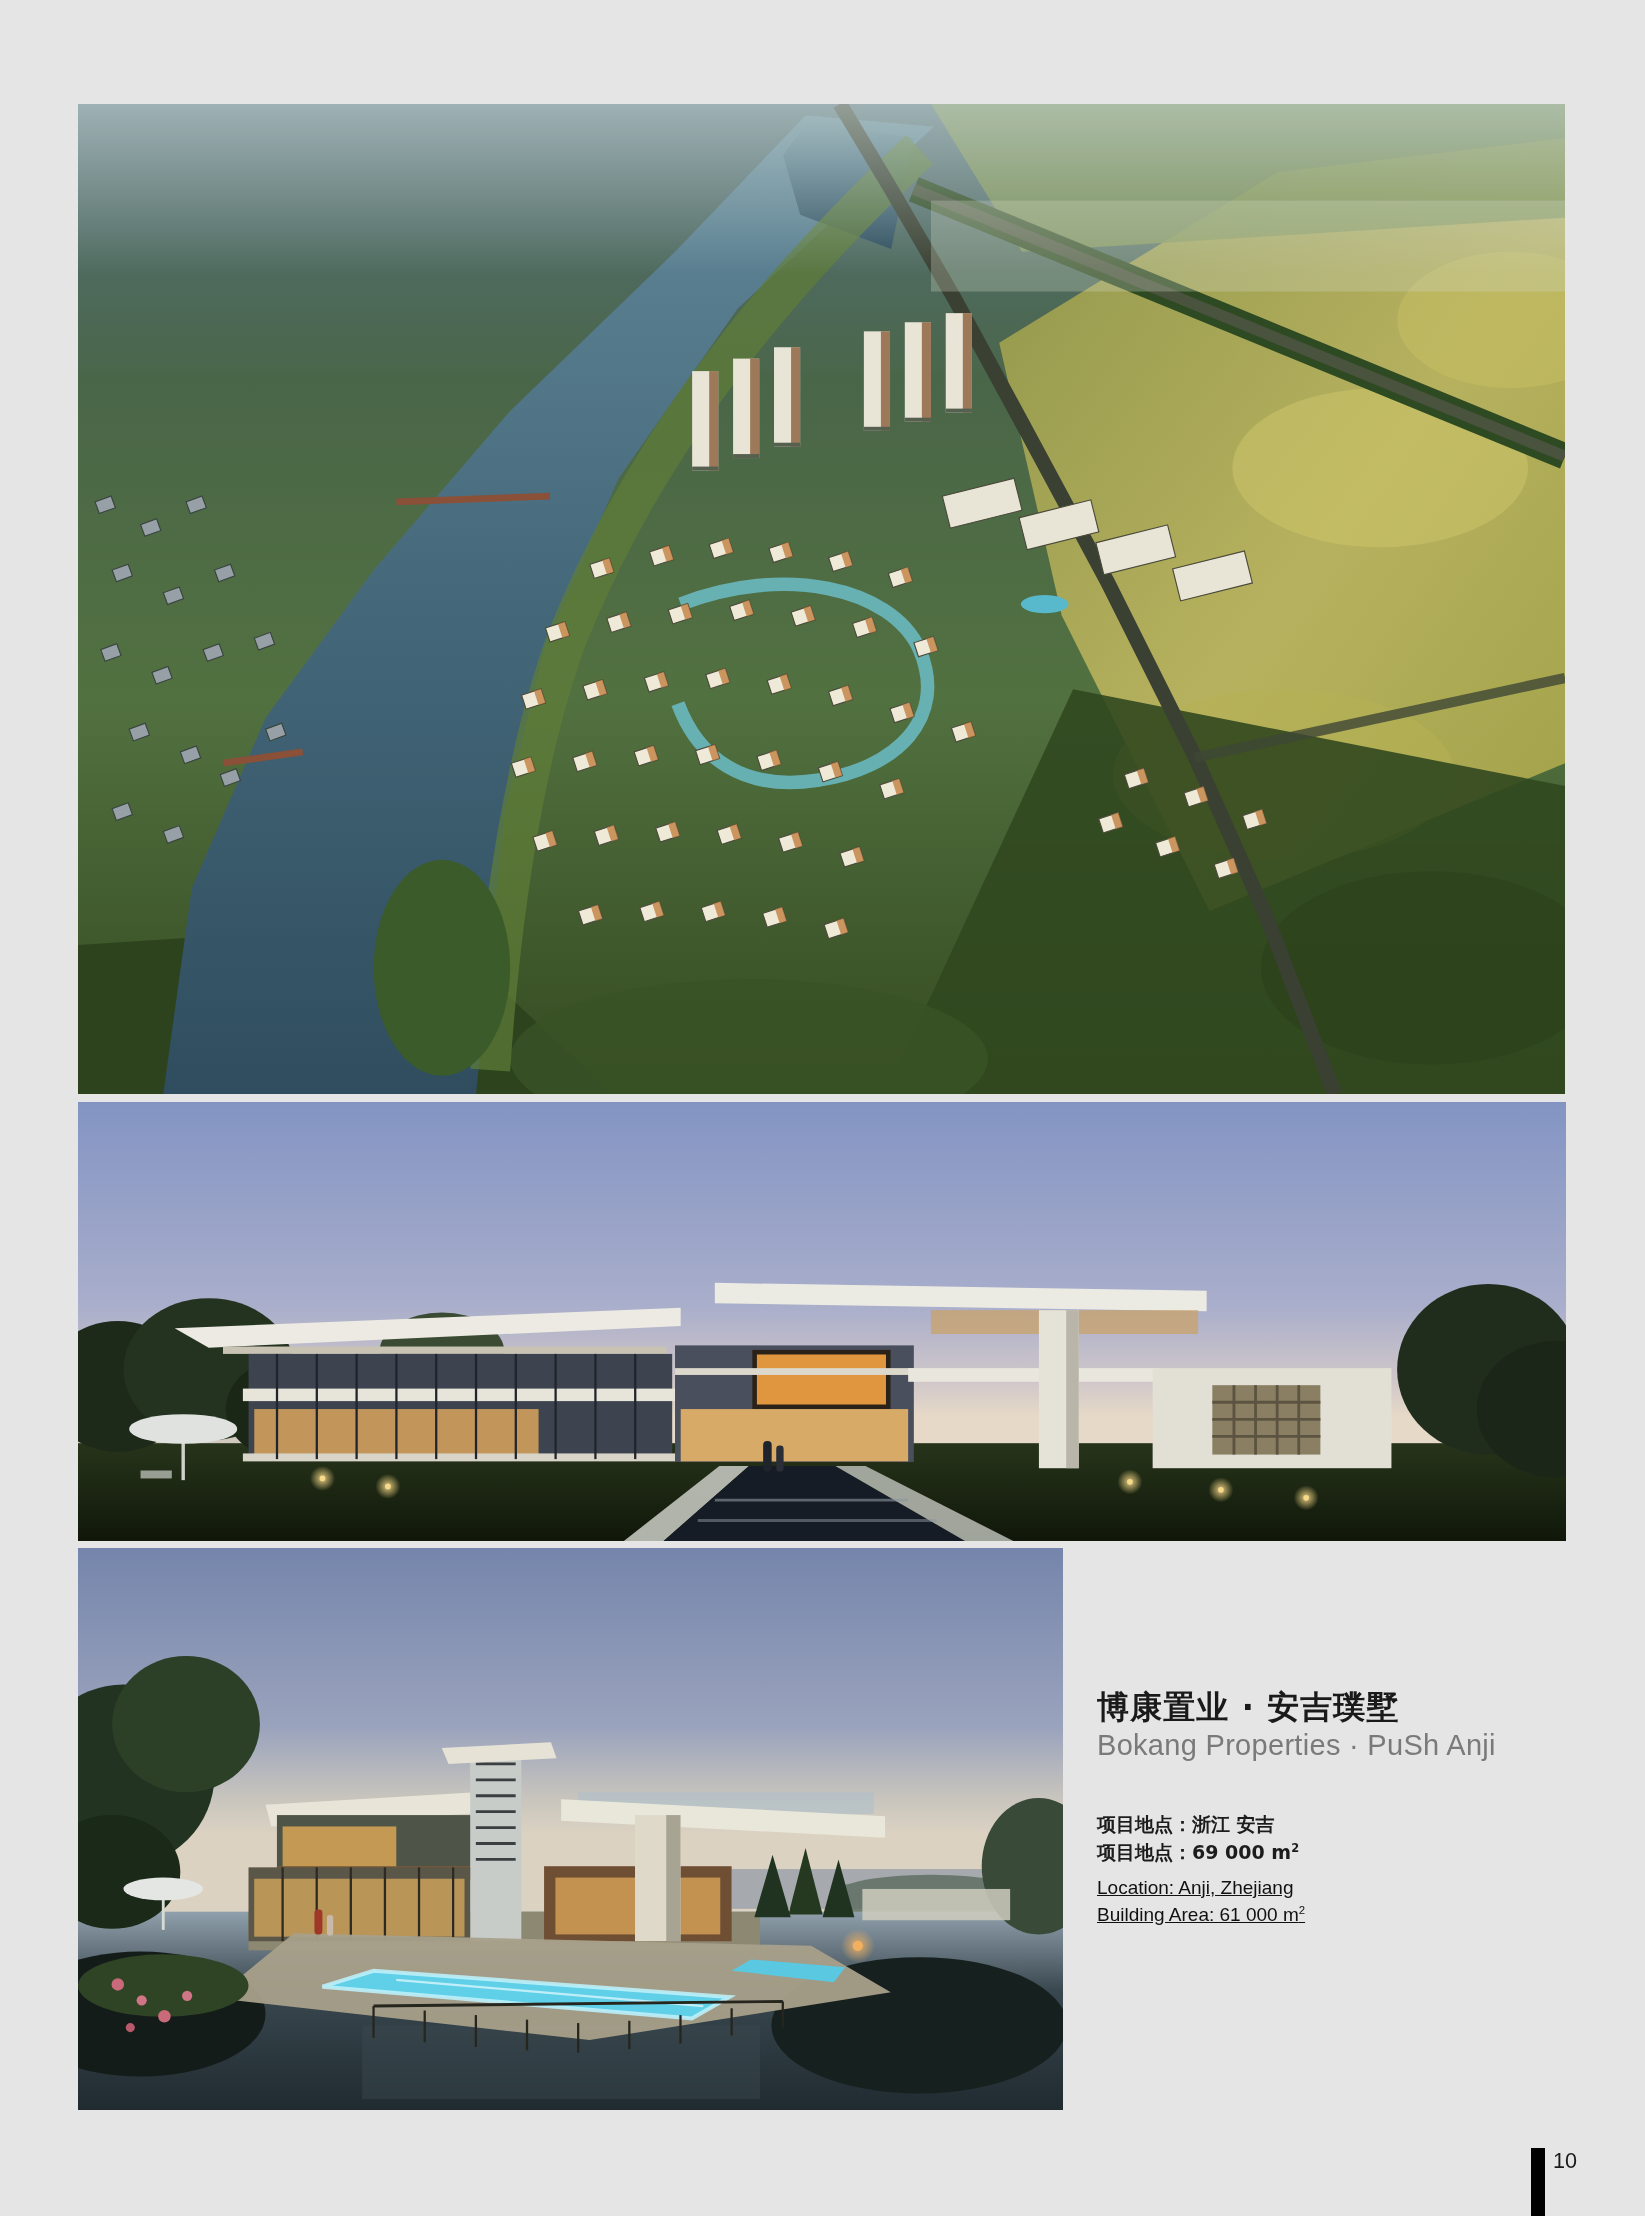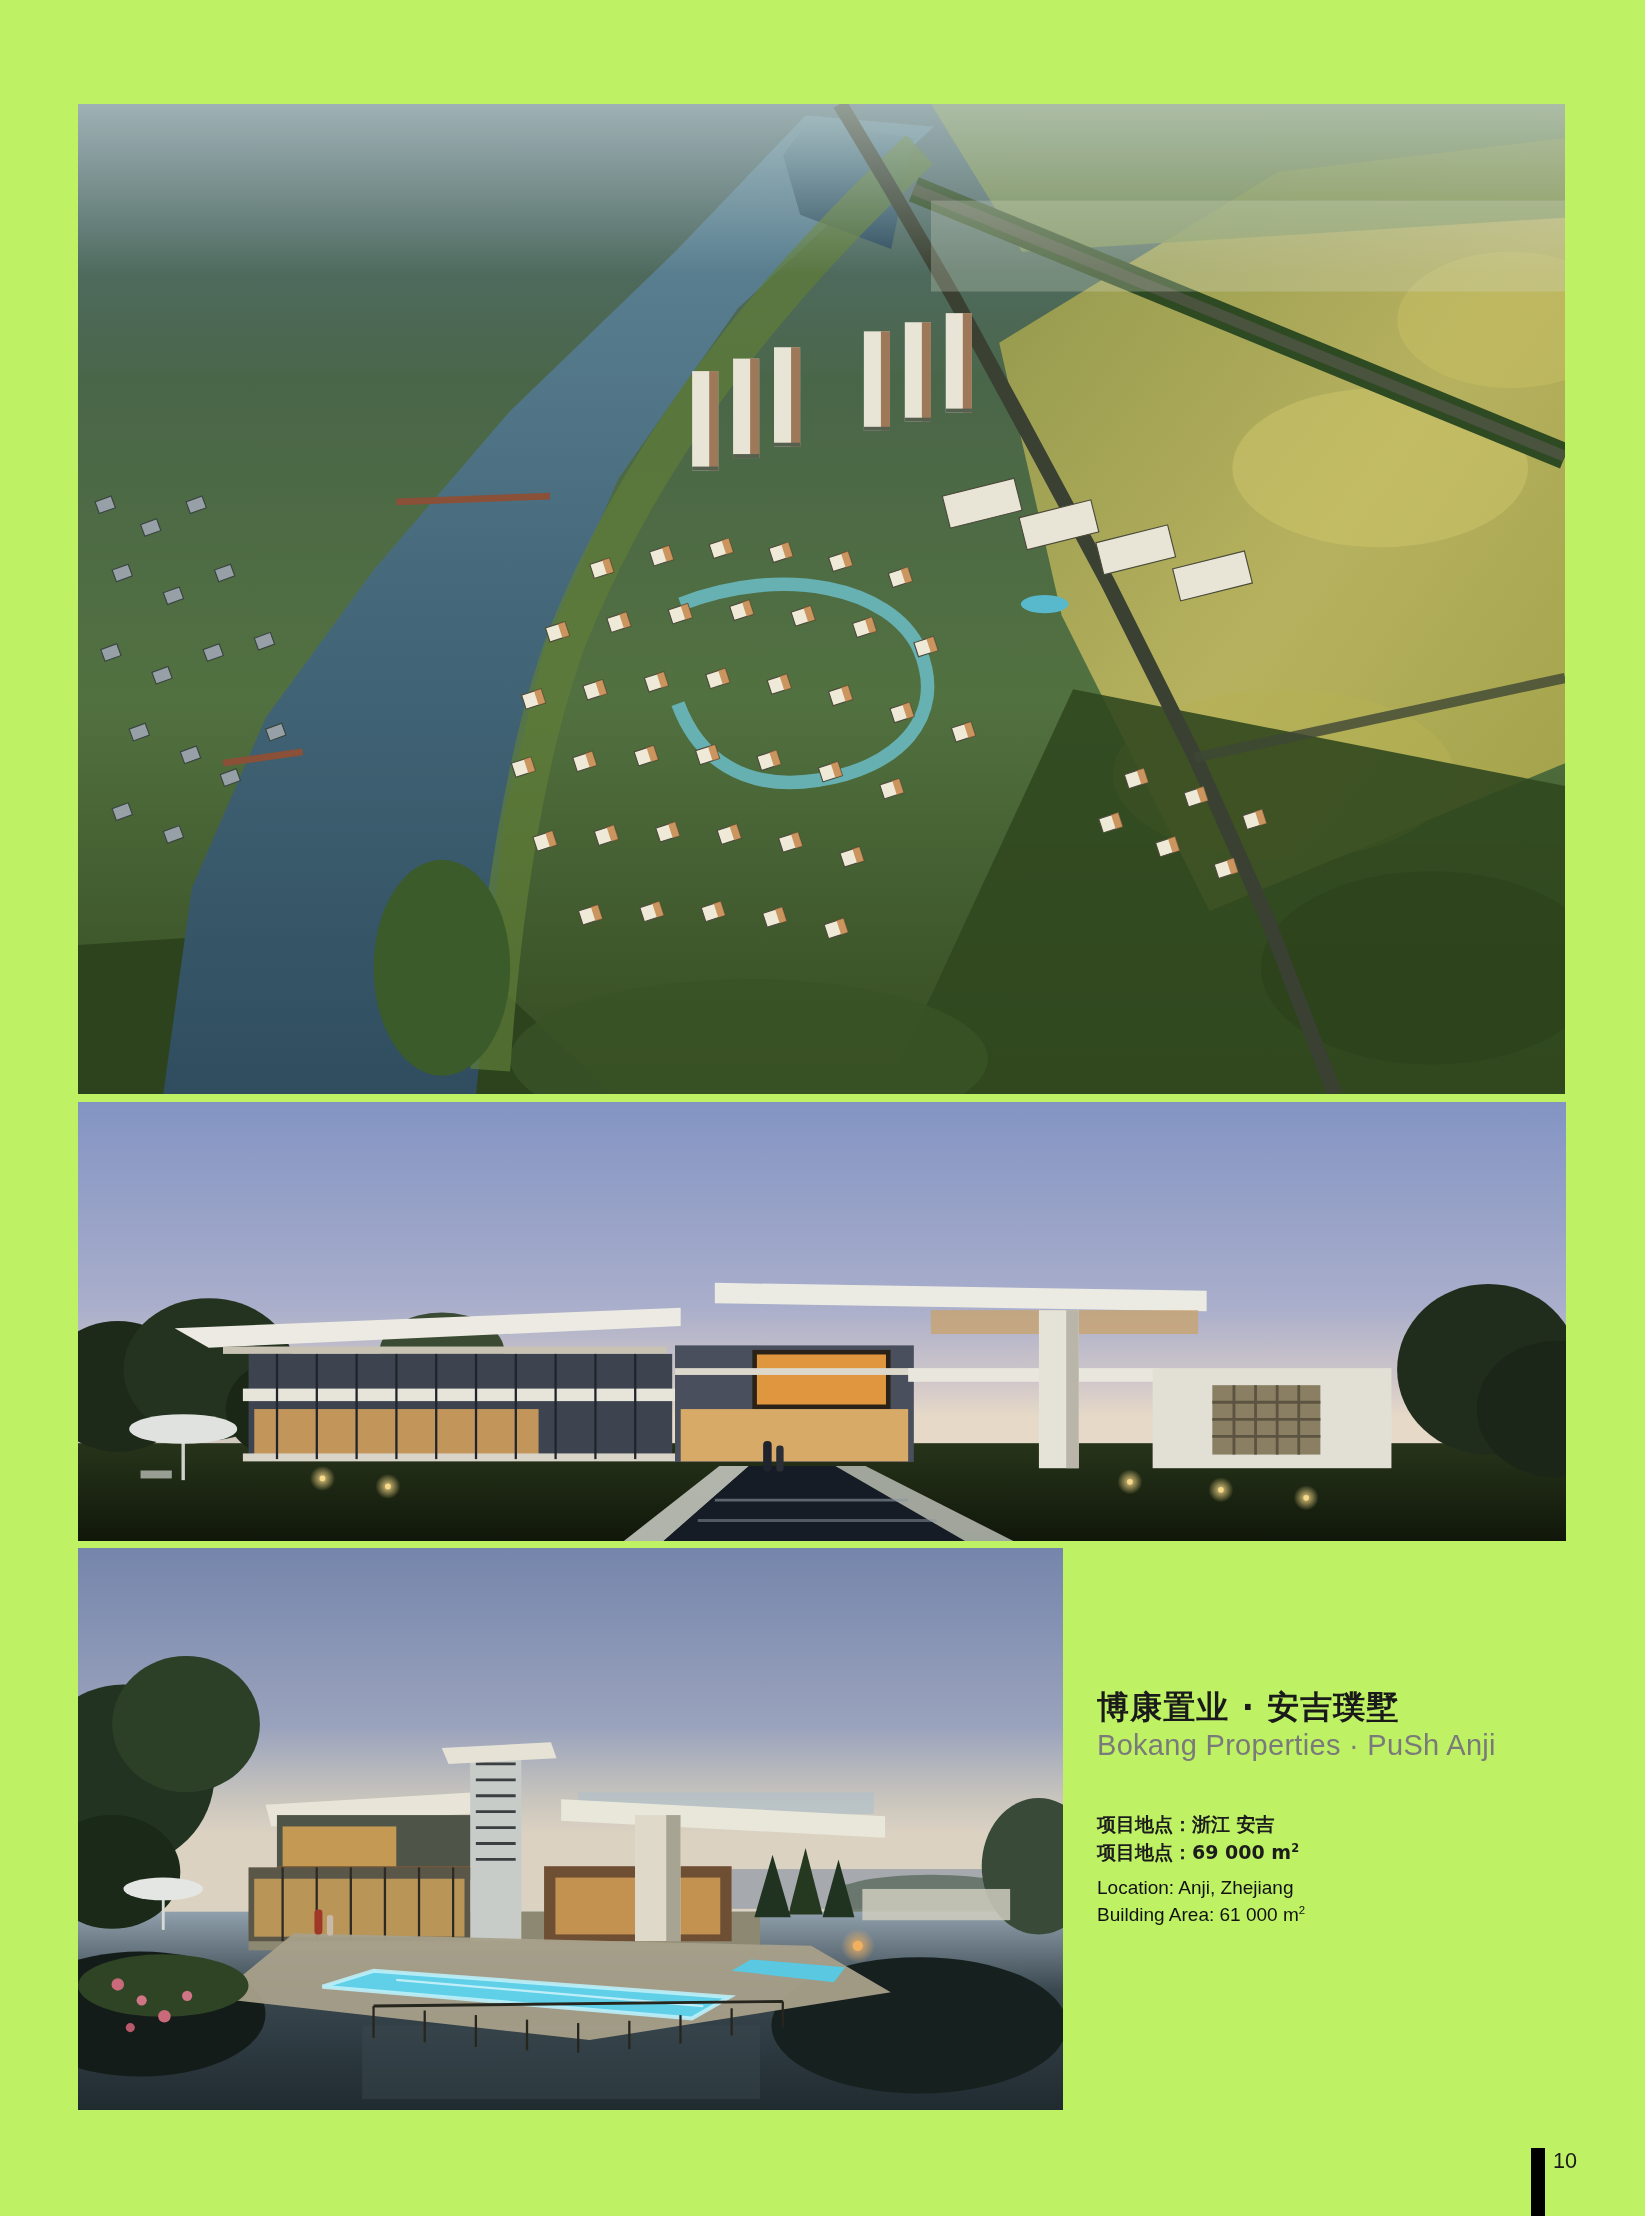--- a/index.html
+++ b/index.html
@@ -7,7 +7,7 @@
   .page{
     position:relative;
     width:1645px;height:2216px;
-    background:#bef264;
+    background:#e5e5e5;
     font-family:"Liberation Sans", sans-serif;
     overflow:hidden;
   }

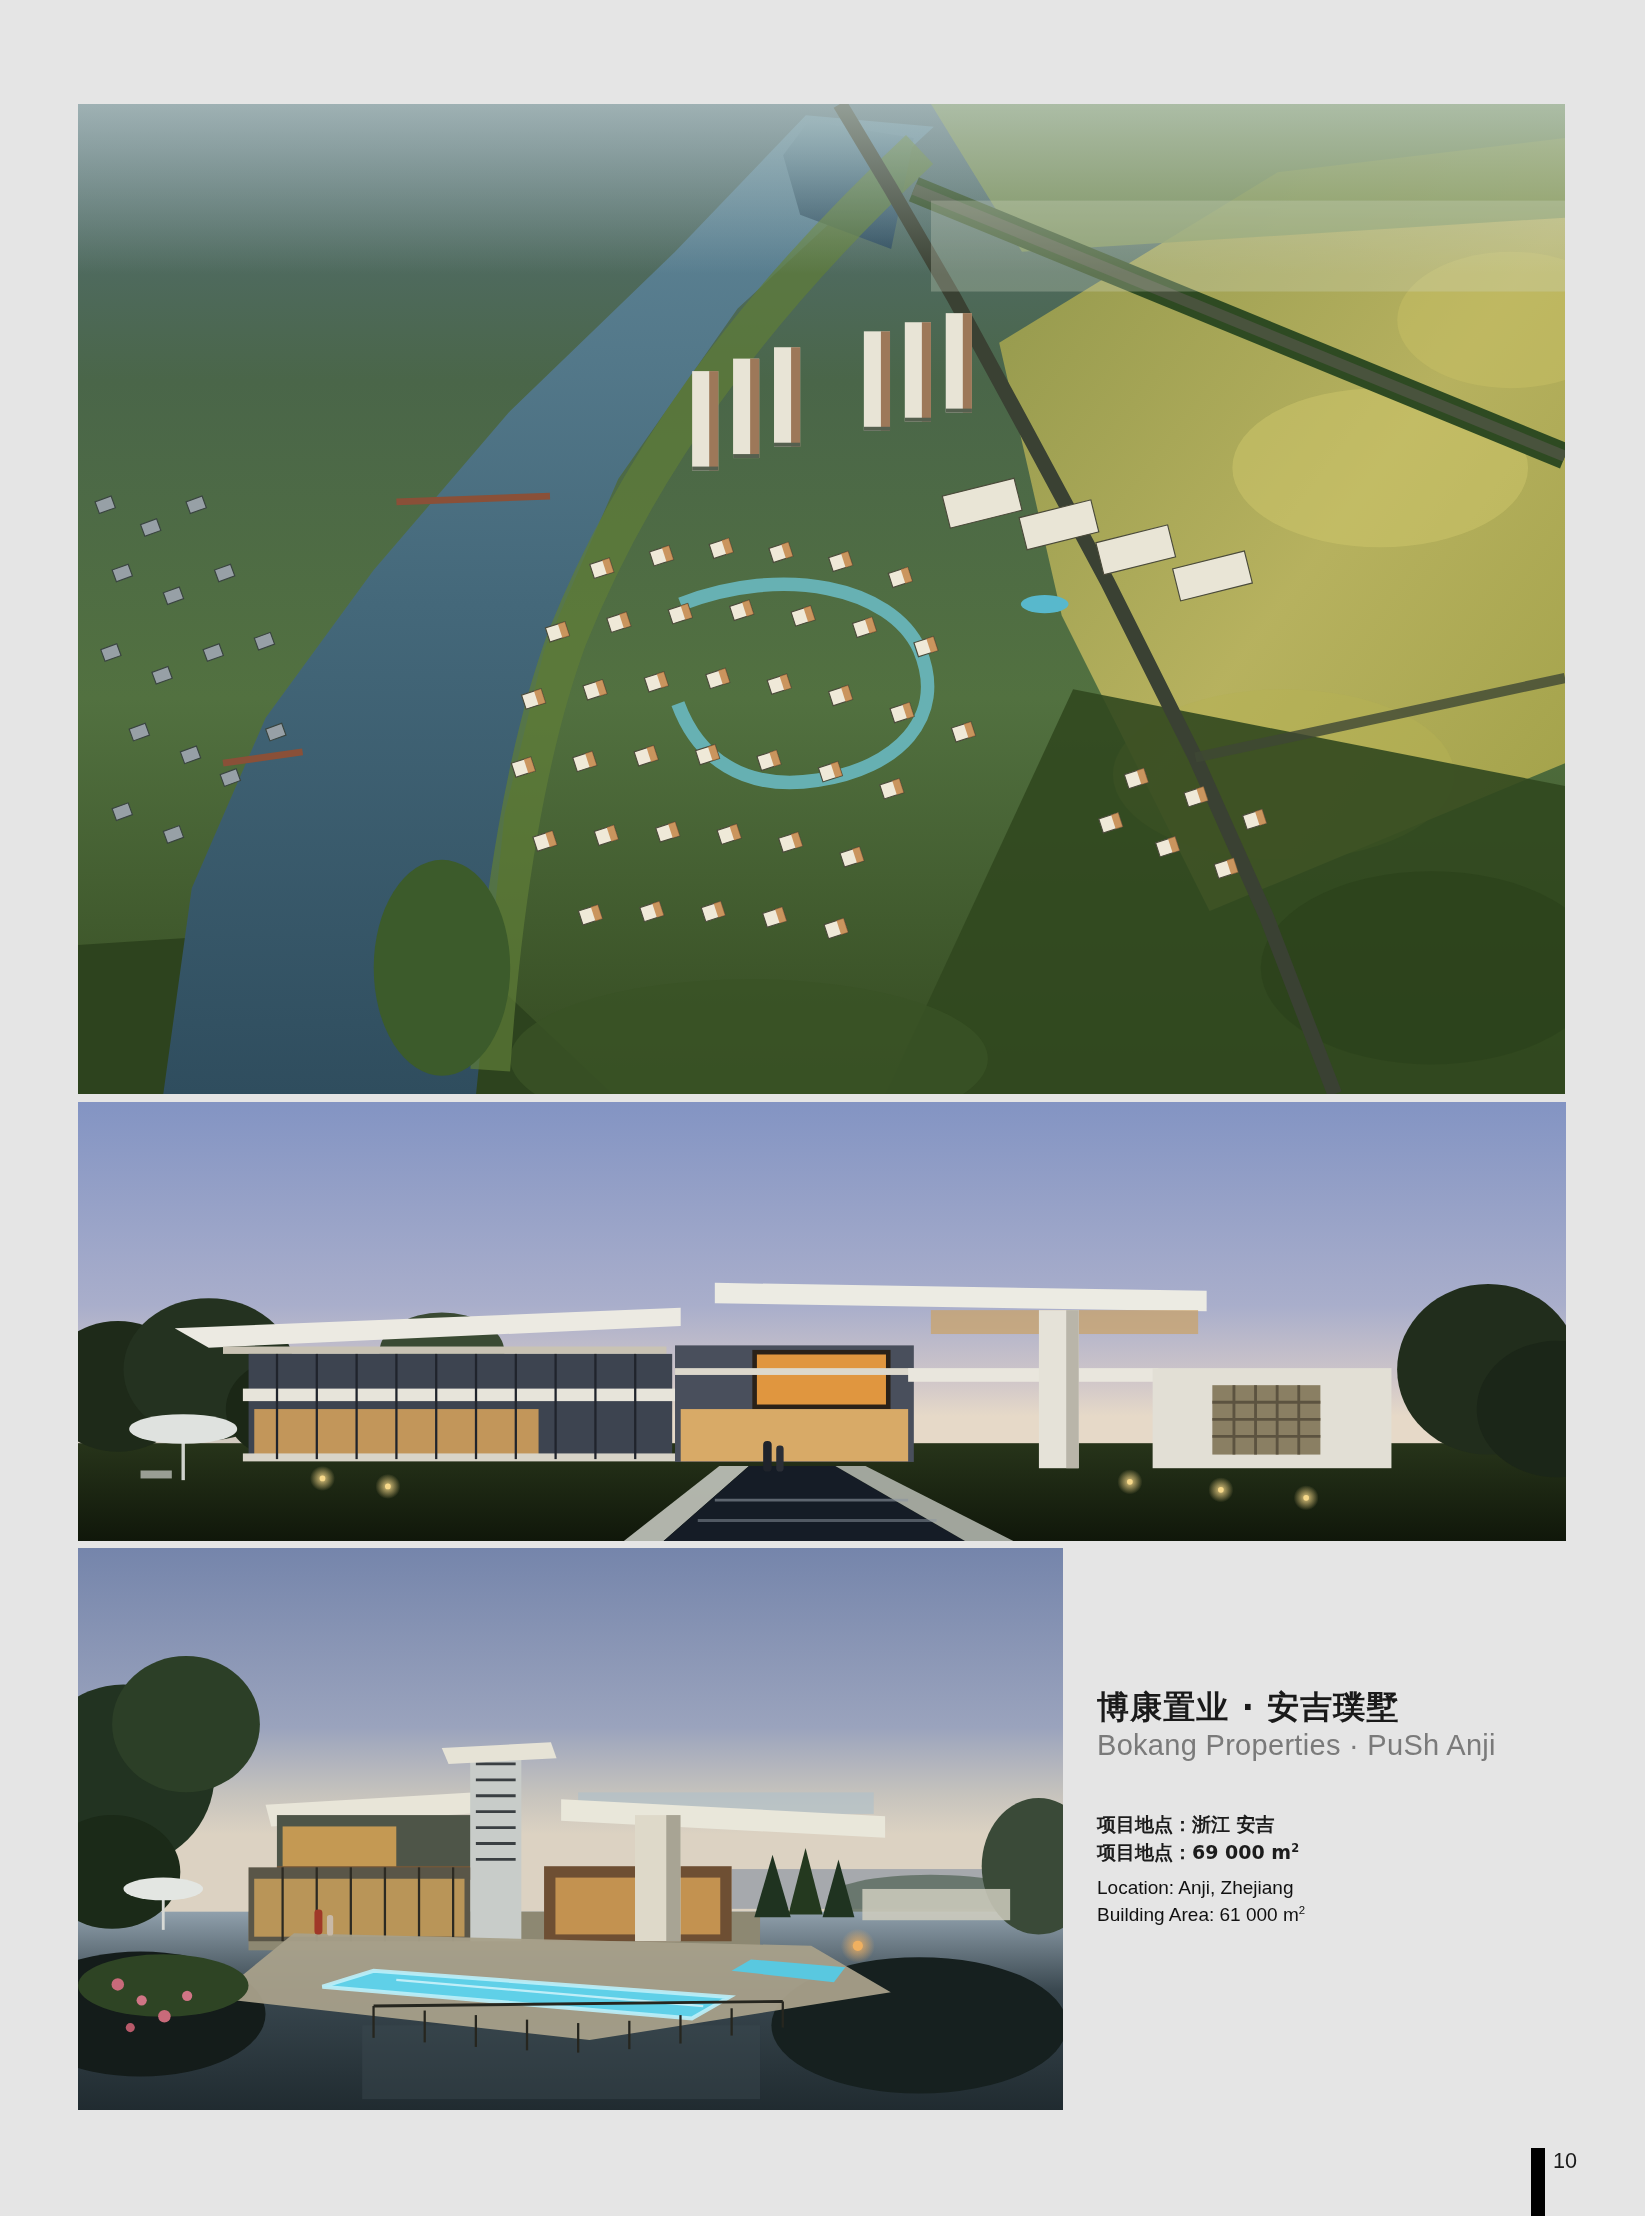--- a/index.html
+++ b/index.html
@@ -37,6 +37,7 @@
     position:absolute;left:1097px;top:1876px;
     font-size:19px;line-height:23px;color:#111111;
     font-family:"Liberation Sans",sans-serif;
+    text-decoration:underline;
   }
   .details-zh p,.details-en p{margin:0;}
   sup{font-size:11.4px;}

